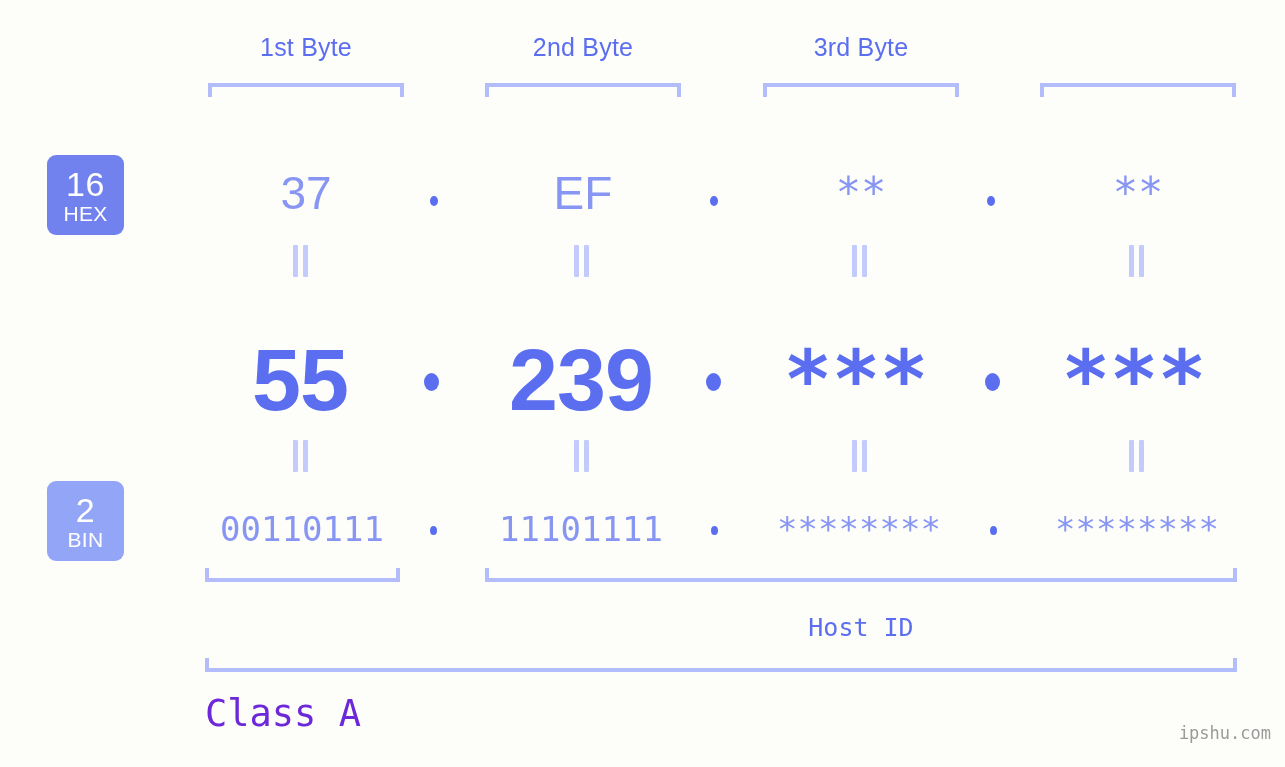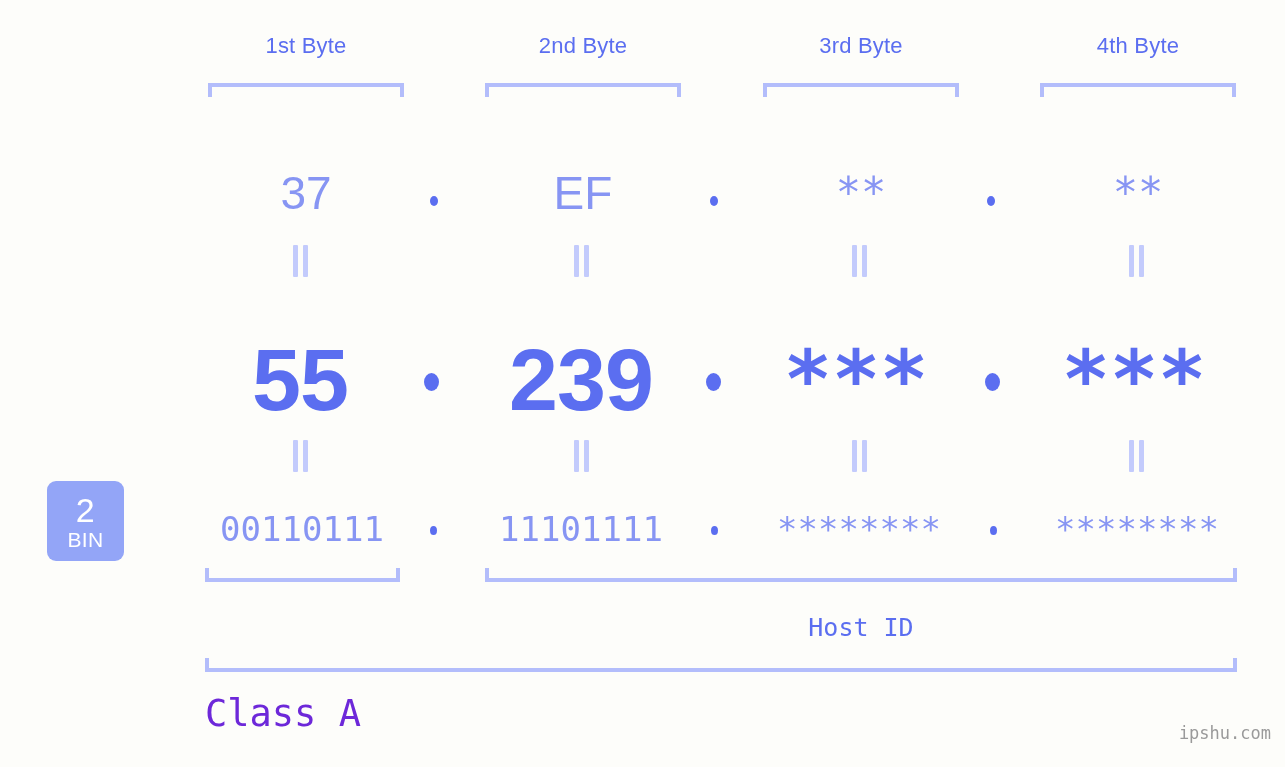--- a/index.html
+++ b/index.html
@@ -26,7 +26,7 @@
     top: 33px;
     text-align: center;
     font-family: "Liberation Sans", sans-serif;
-    font-size: 22px;
+    font-size: 25px;
     color: #5b6ef0;
     letter-spacing: 0.2px;
     white-space: nowrap;

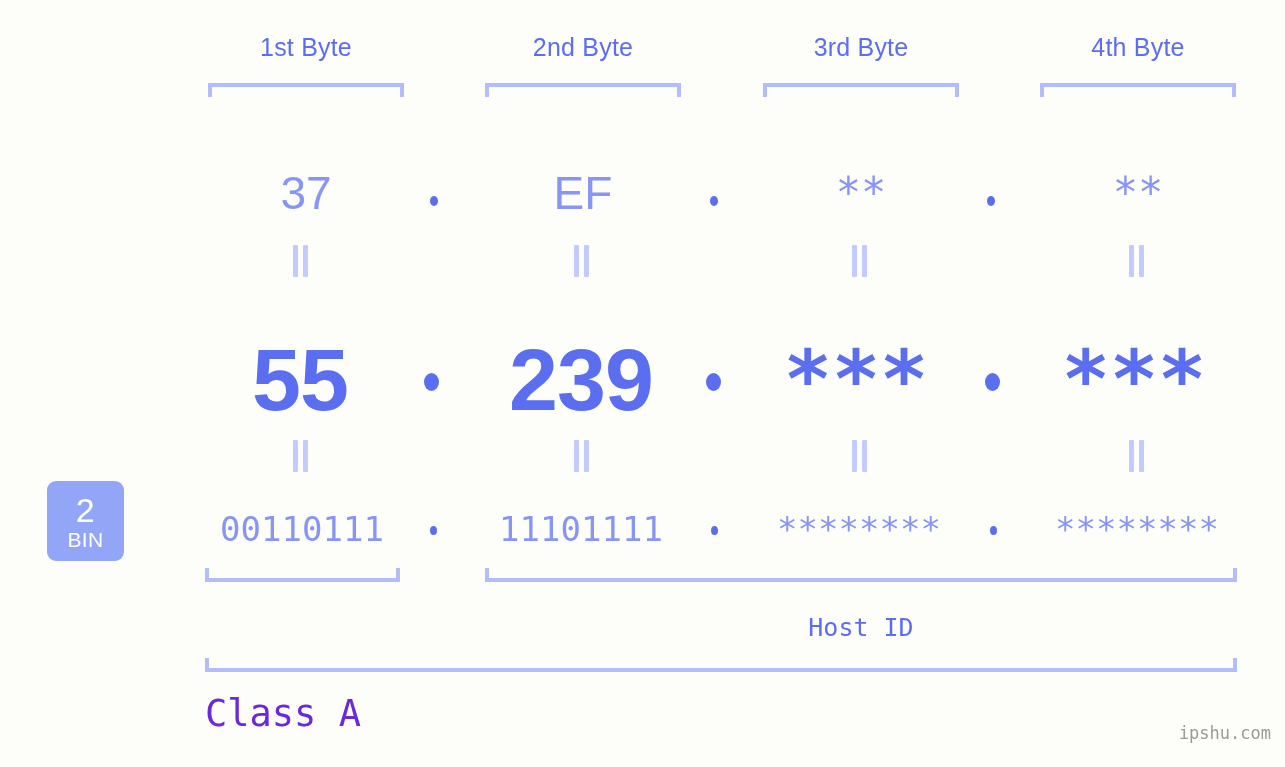--- a/index.html
+++ b/index.html
@@ -189,7 +189,6 @@
   <div class="byte-head" style="left:208px;width:196px;">1st Byte</div>
   <div class="byte-head" style="left:485px;width:196px;">2nd Byte</div>
   <div class="byte-head" style="left:763px;width:196px;">3rd Byte</div>
-  <div class="byte-head" style="left:1040px;width:196px;">4th Byte</div>
 
   <div class="bracket down" style="left:208px;top:83px;width:196px;"></div>
   <div class="bracket down" style="left:485px;top:83px;width:196px;"></div>

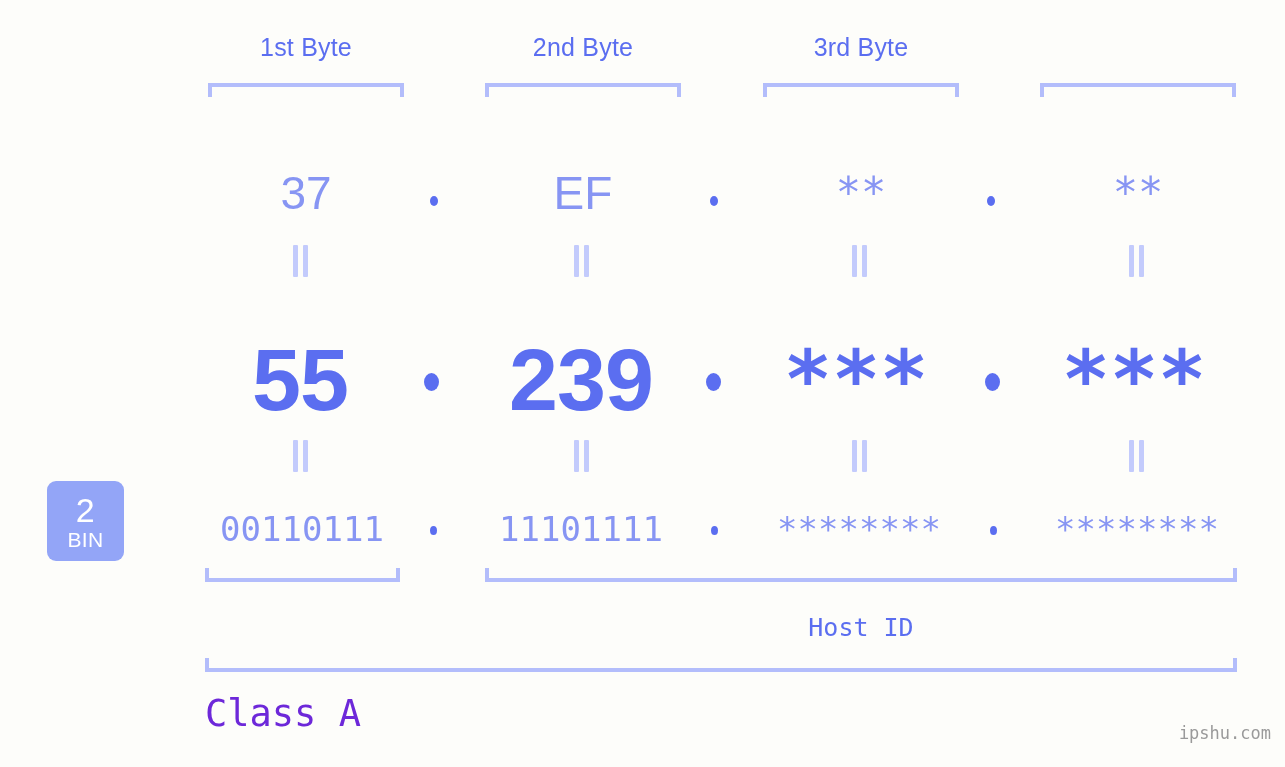--- a/index.html
+++ b/index.html
@@ -195,6 +195,10 @@
   <div class="bracket down" style="left:763px;top:83px;width:196px;"></div>
   <div class="bracket down" style="left:1040px;top:83px;width:196px;"></div>
 
+  <div class="badge badge-hex">
+    <span class="num">16</span>
+    <span class="abbr">HEX</span>
+  </div>
   <div class="badge badge-bin">
     <span class="num">2</span>
     <span class="abbr">BIN</span>

